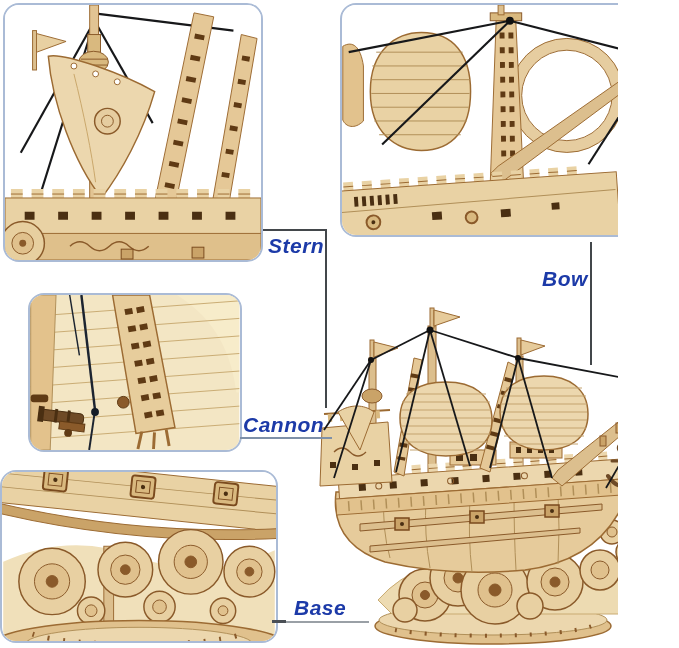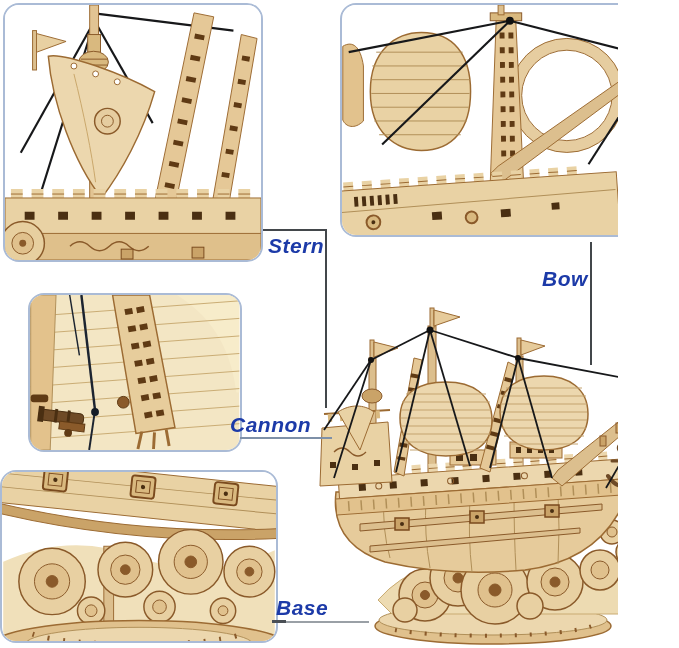--- a/index.html
+++ b/index.html
@@ -22,7 +22,7 @@
   }
   #label-stern{left:268px;top:234px;}
   #label-bow{left:542px;top:237px;margin-top:30px;}
-  #label-cannon{left:230px;top:413px;}
+  #label-cannon{left:243px;top:413px;}
   #label-base{left:276px;top:596px;}
   .leader{position:absolute;background:#43474b;}
   #leader-stern-h{left:263px;top:229px;width:64px;height:2px;}

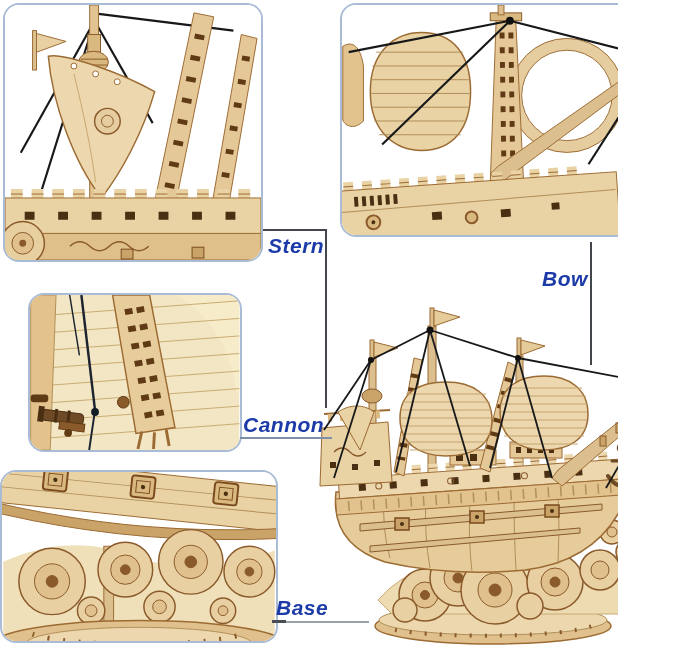--- a/index.html
+++ b/index.html
@@ -23,7 +23,7 @@
   #label-stern{left:268px;top:234px;}
   #label-bow{left:542px;top:237px;margin-top:30px;}
   #label-cannon{left:243px;top:413px;}
-  #label-base{left:276px;top:596px;}
+  #label-base{left:294px;top:596px;}
   .leader{position:absolute;background:#43474b;}
   #leader-stern-h{left:263px;top:229px;width:64px;height:2px;}
   #leader-stern-v{left:325px;top:229px;width:2px;height:179px;}

